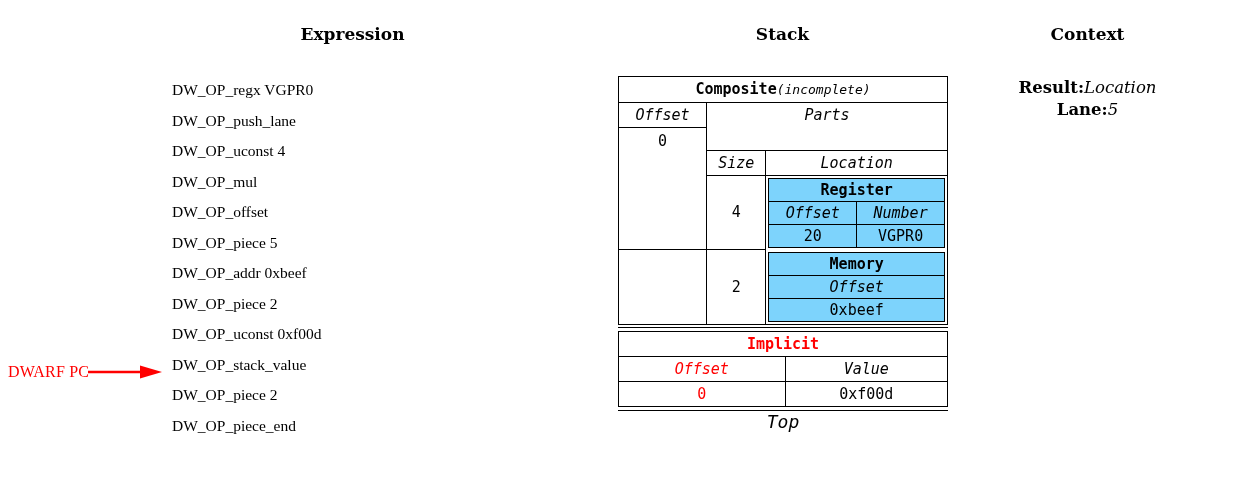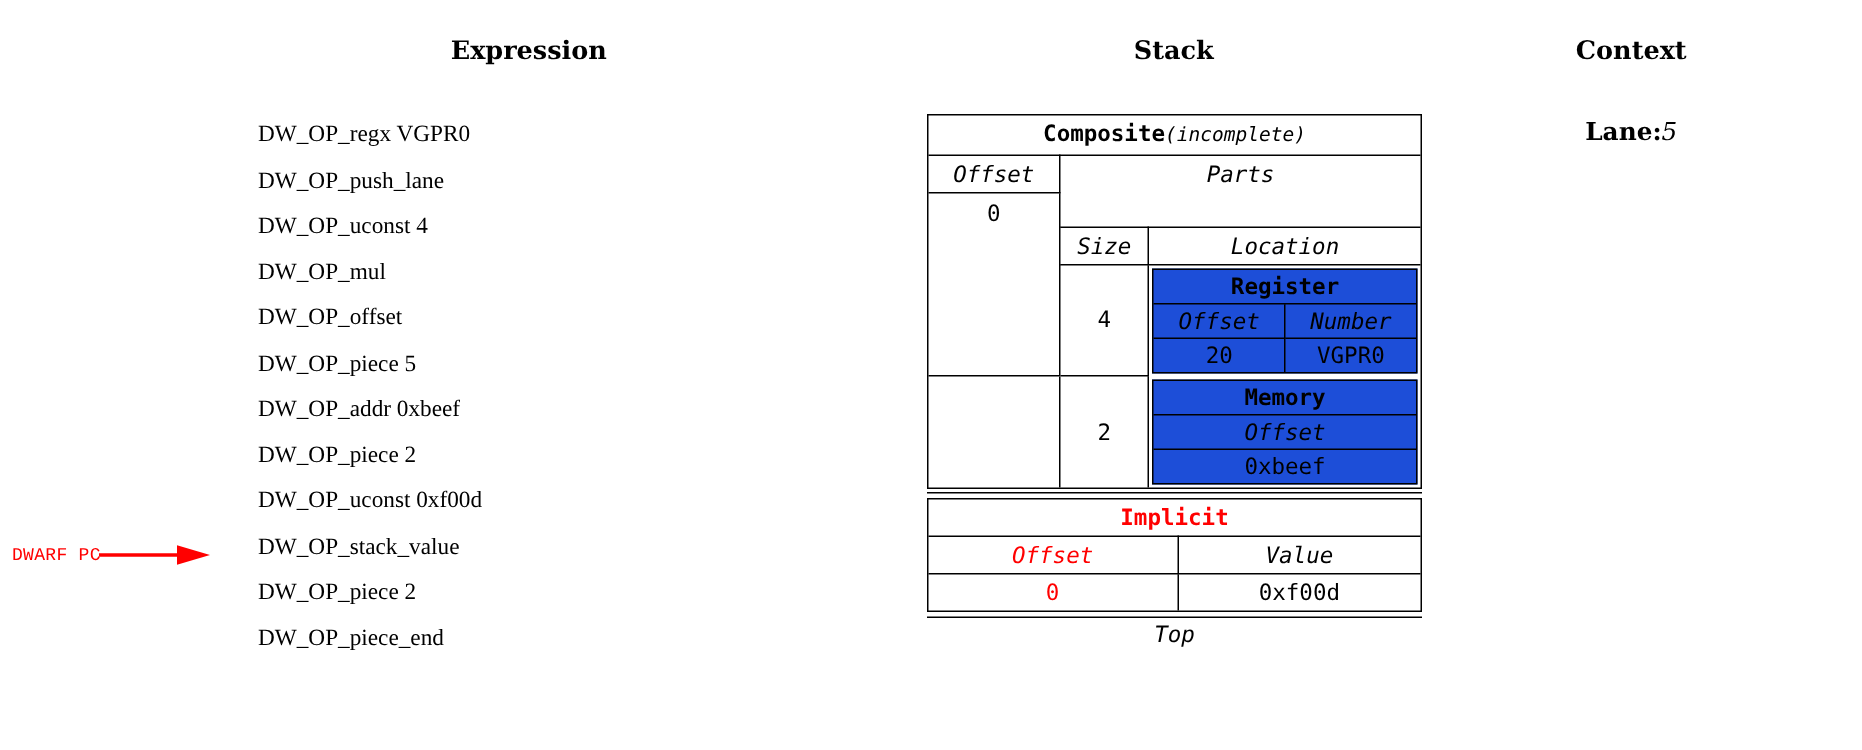--- a/index.html
+++ b/index.html
@@ -294,6 +294,9 @@
 
 <div id="context-block">
   <div>
+    <span class="ctx-key">Result:</span><span class="ctx-val">Location</span>
+  </div>
+  <div>
     <span class="ctx-key">Lane:</span><span class="ctx-val">5</span>
   </div>
 </div>

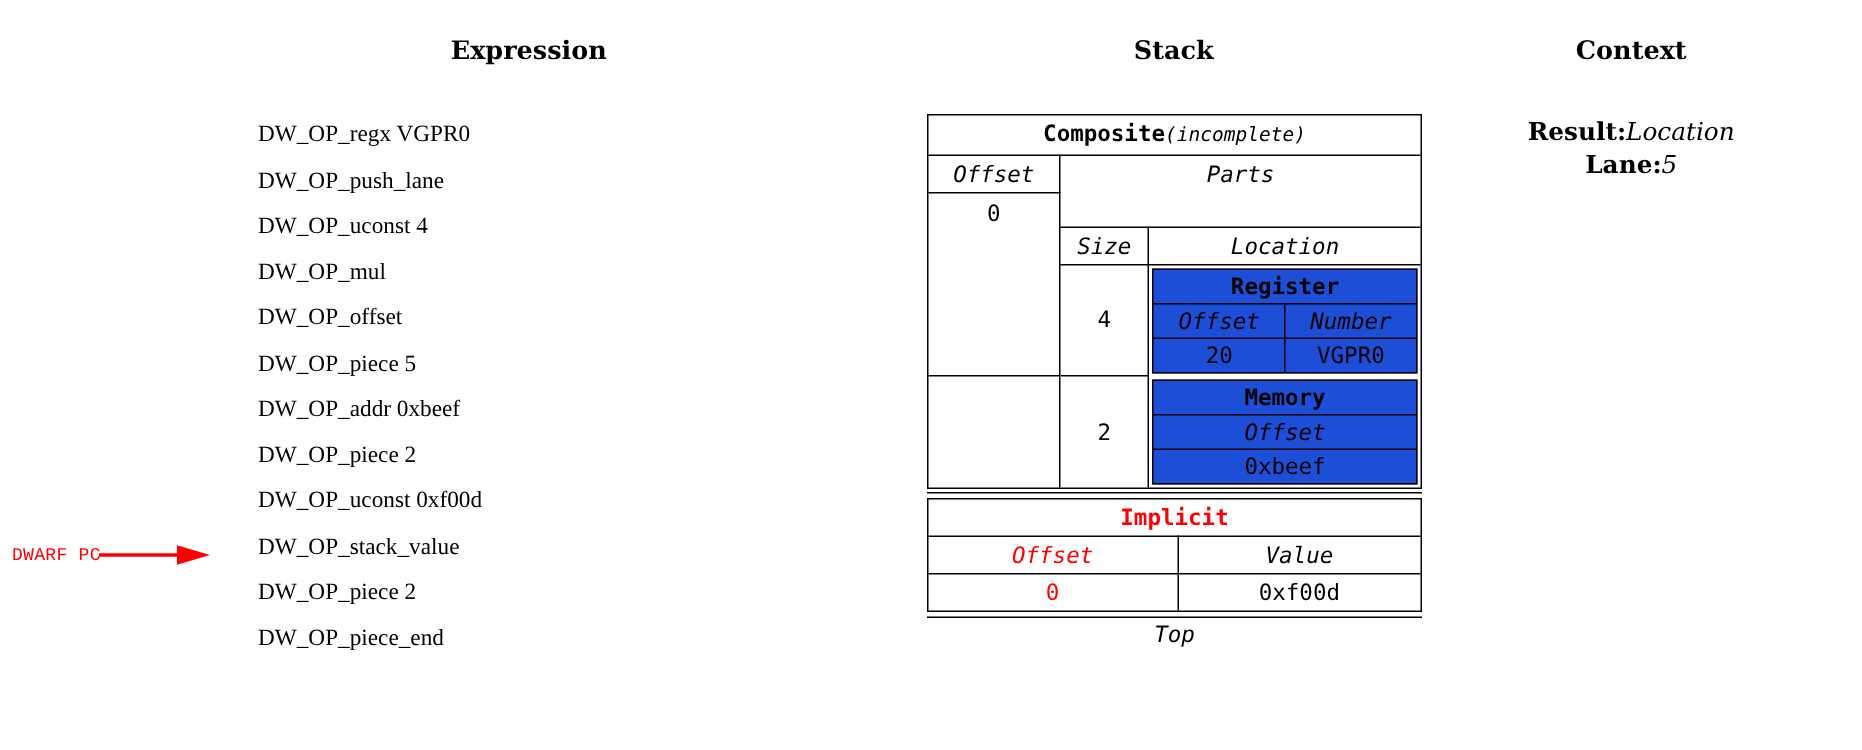--- a/index.html
+++ b/index.html
@@ -125,7 +125,7 @@
   .nest-wrap {
     border: 1.6px solid #000;
     margin: 2px;
-    background: #1d4ed8;
+    background: #7dd3fc;
   }
   .cell-plain { border: none !important; padding: 0 !important; }
 

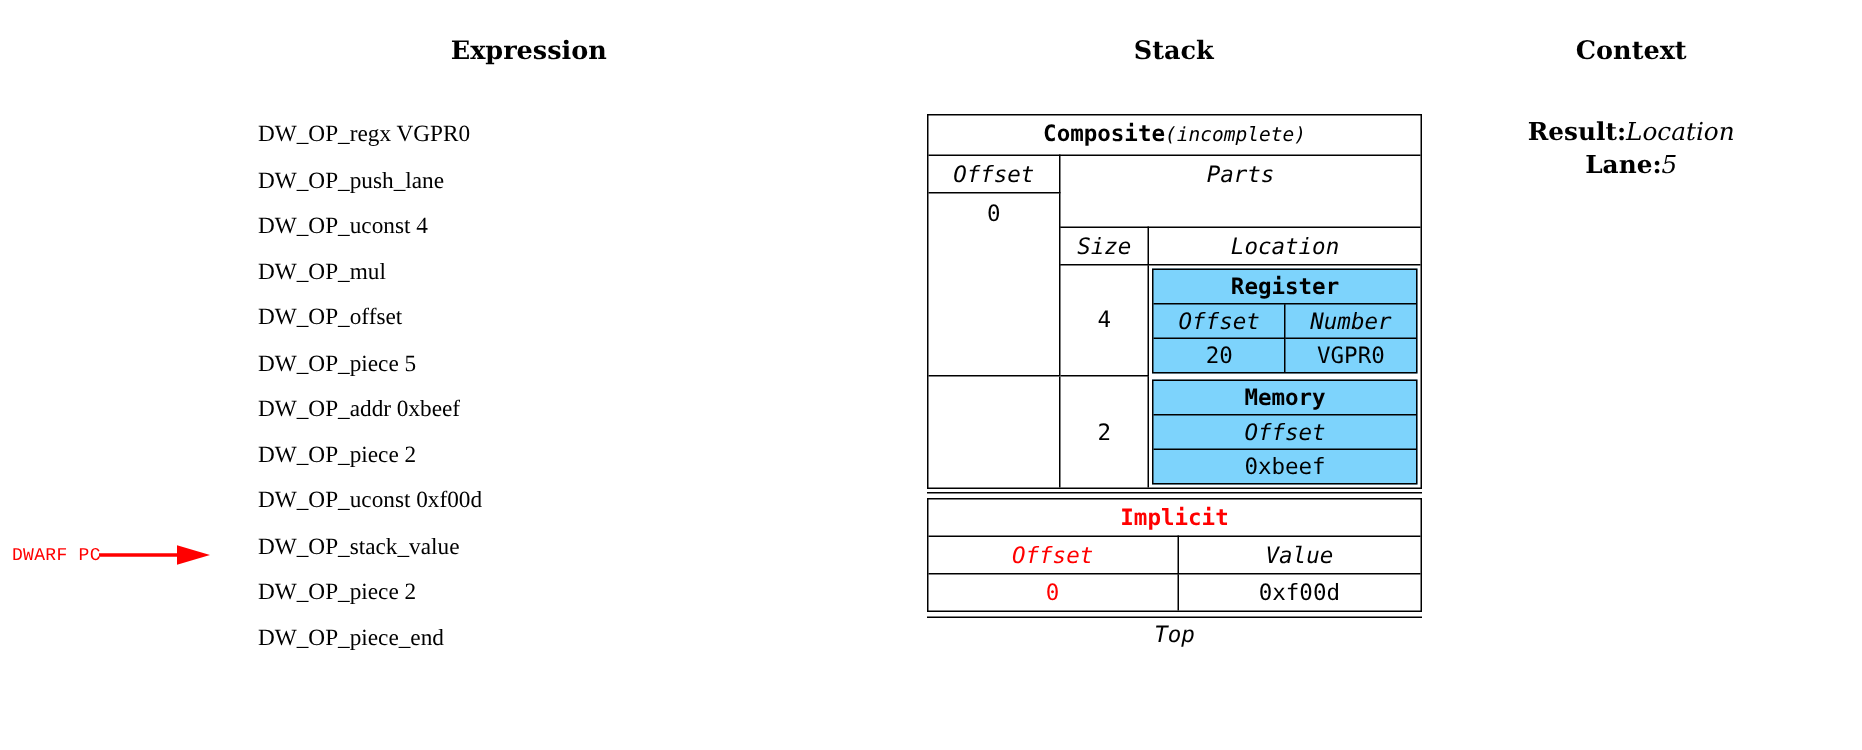--- a/index.html
+++ b/index.html
@@ -50,8 +50,8 @@
     color: #FF0000;
   }
   #dwarf-pc-marker .pc-label {
-    font-family: Liberation Mono, monospace;
-    font-size: 12px;
+    font-family: Liberation Serif, serif;
+    font-size: 16px;
     white-space: nowrap;
     letter-spacing: 0.2px;
   }

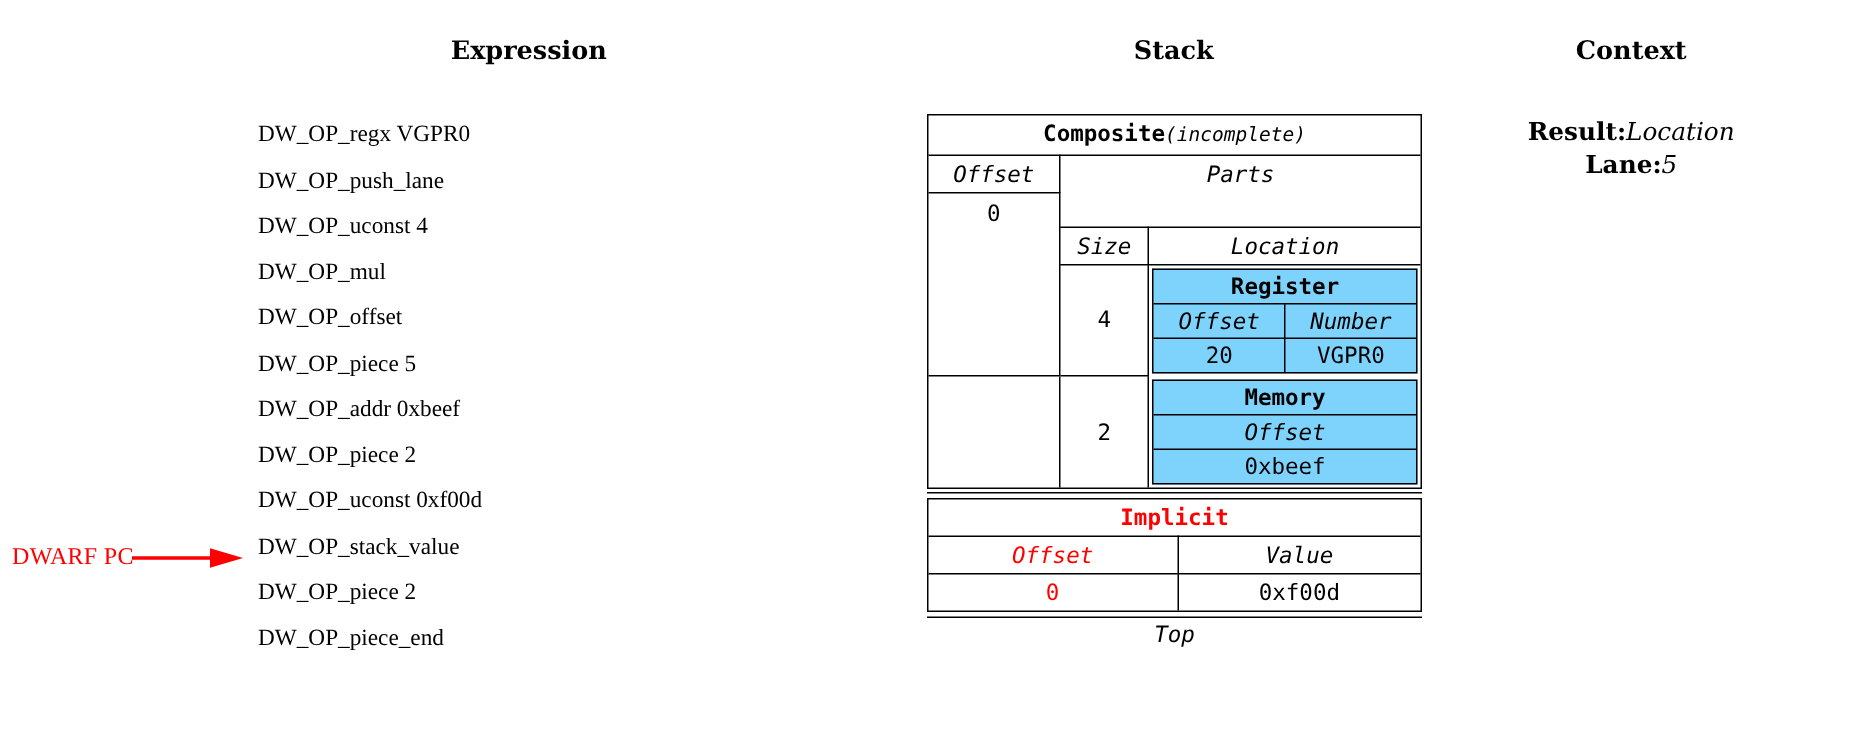--- a/index.html
+++ b/index.html
@@ -133,7 +133,7 @@
   #stack-top-label {
     font-family: "DejaVu Sans Mono", monospace;
     font-style: italic;
-    font-size: 15px;
+    font-size: 18px;
     text-align: center;
     line-height: 20px;
     margin-top: 1px;

